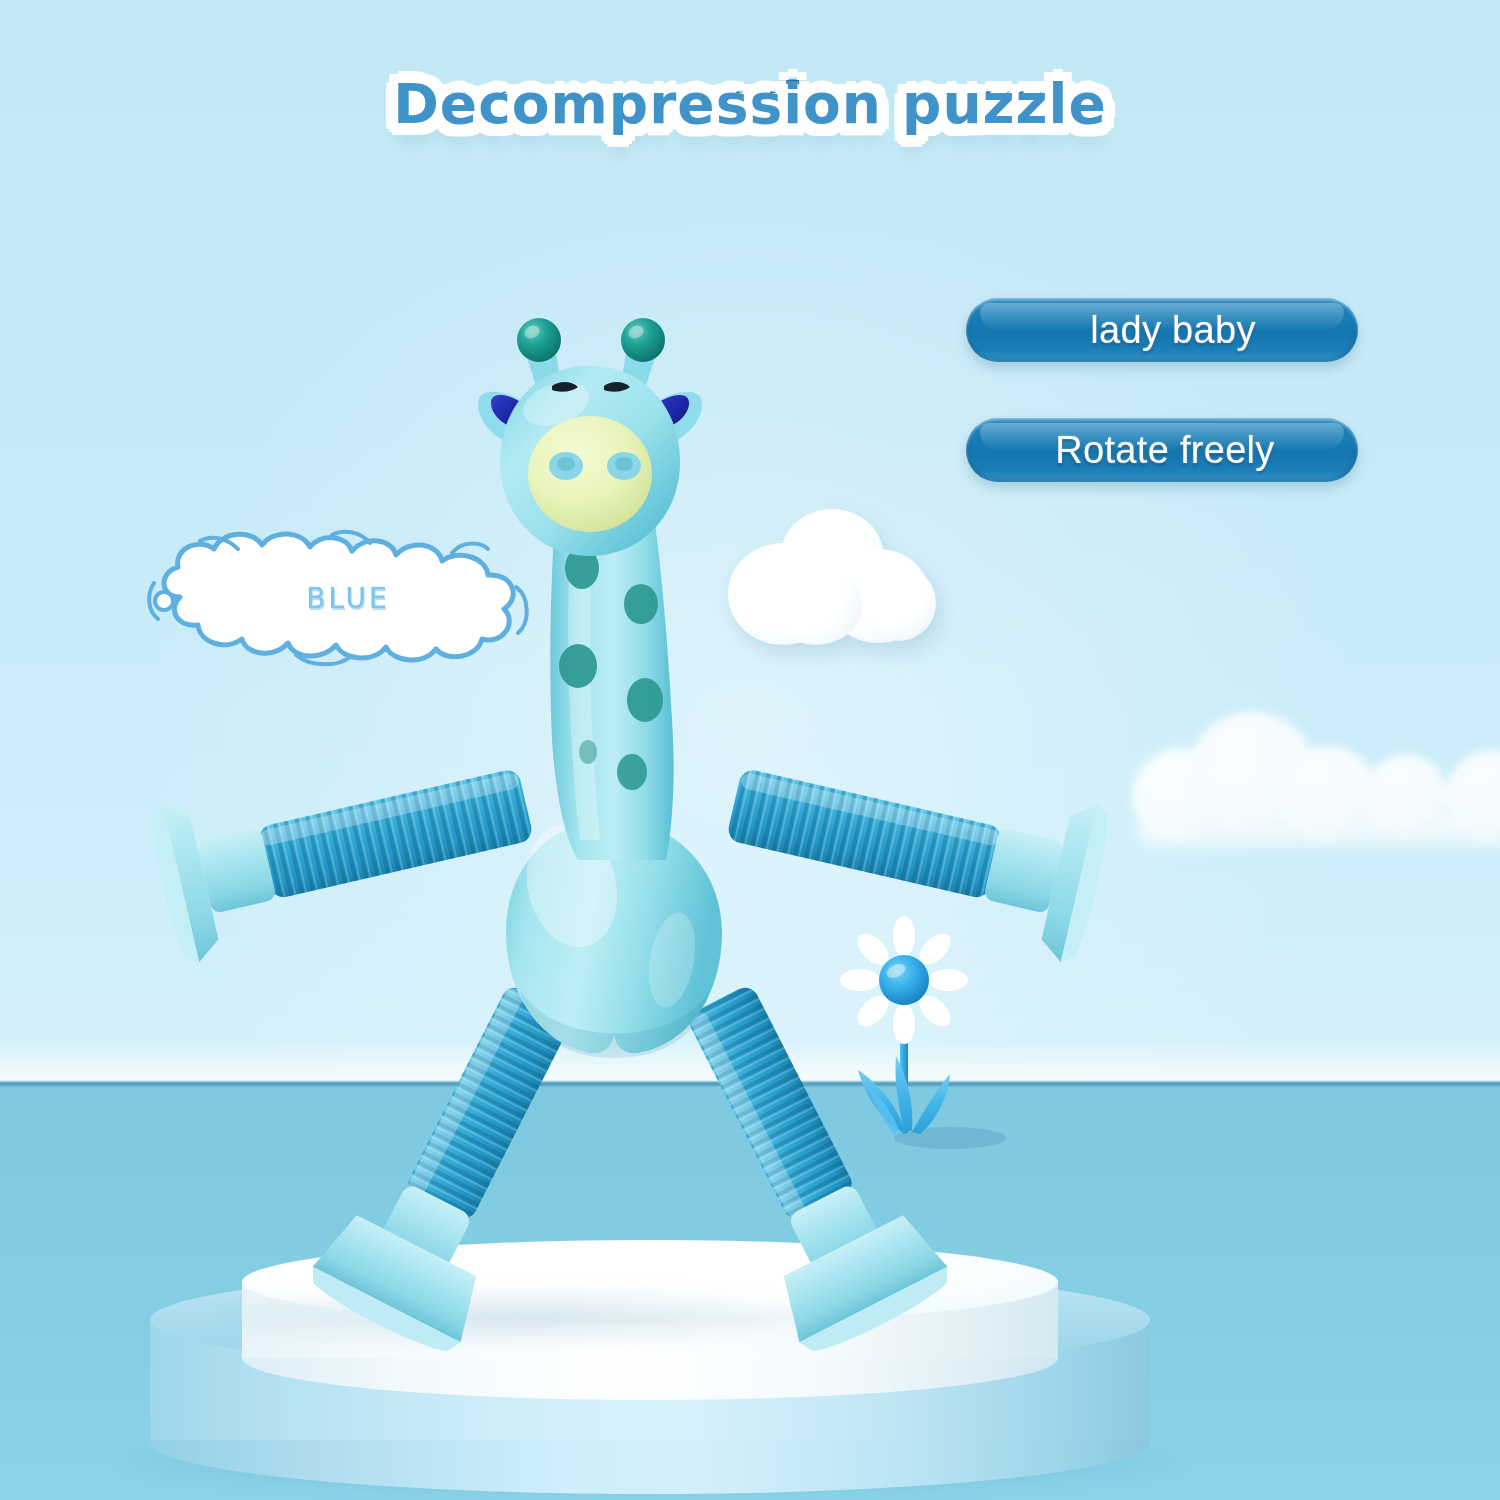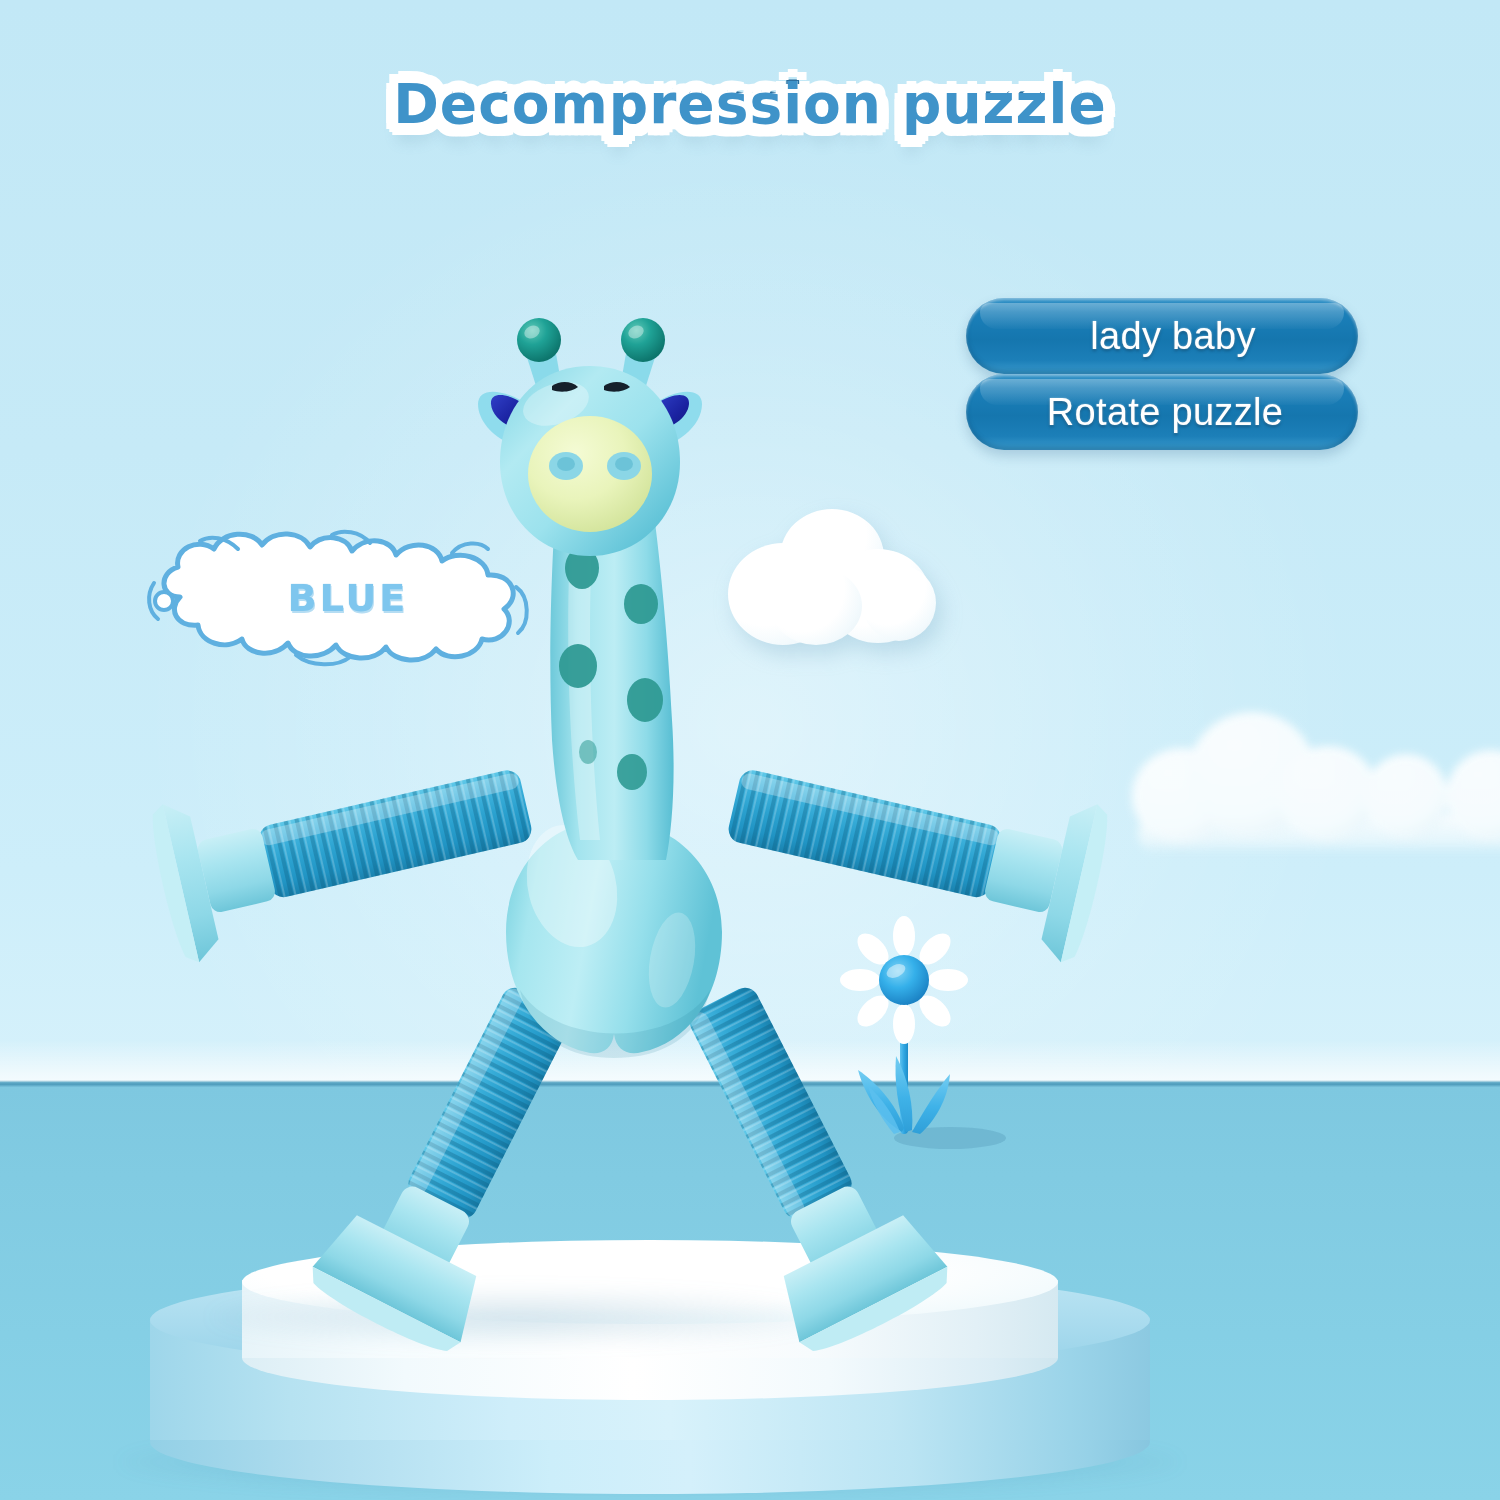--- a/index.html
+++ b/index.html
@@ -92,8 +92,9 @@
   }
   .badge {
     position: relative;
-    height: 76px;
+    height: 64px;
     border-radius: 40px;
+    margin-bottom: 56px;
     background: linear-gradient(180deg, #3293c8 0%, #1b80ba 18%, #1576ae 55%, #1c7fb8 82%, #3b9bcd 100%);
     box-shadow:
       0 6px 12px rgba(40,90,130,0.22),

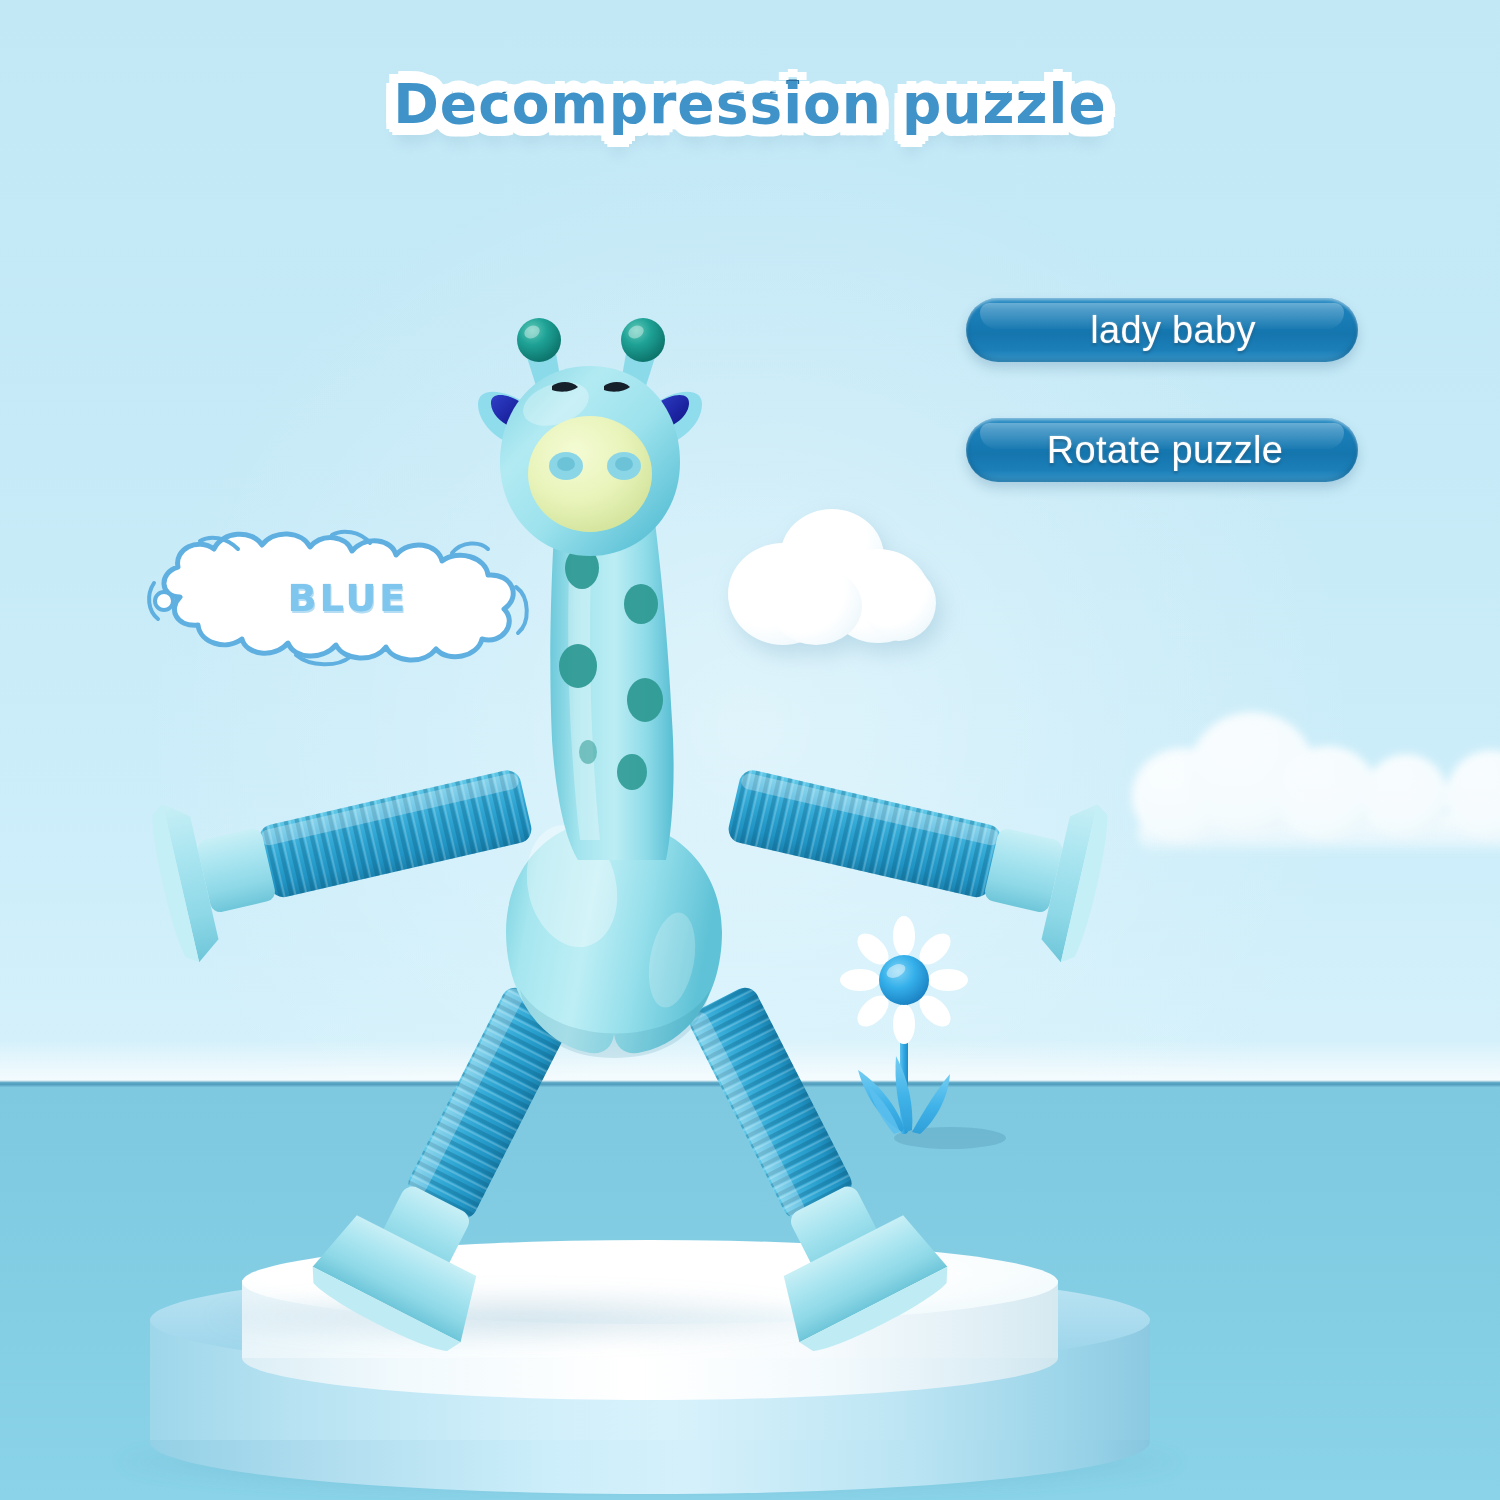--- a/index.html
+++ b/index.html
@@ -352,7 +352,7 @@
       <span class="badge-label no-select">lady baby</span>
     </div>
     <div class="badge b-2">
-      <span class="badge-label no-select">Rotate puzzle</span>
+      <span class="badge-label no-select">Rotate freely</span>
     </div>
   </div>
 

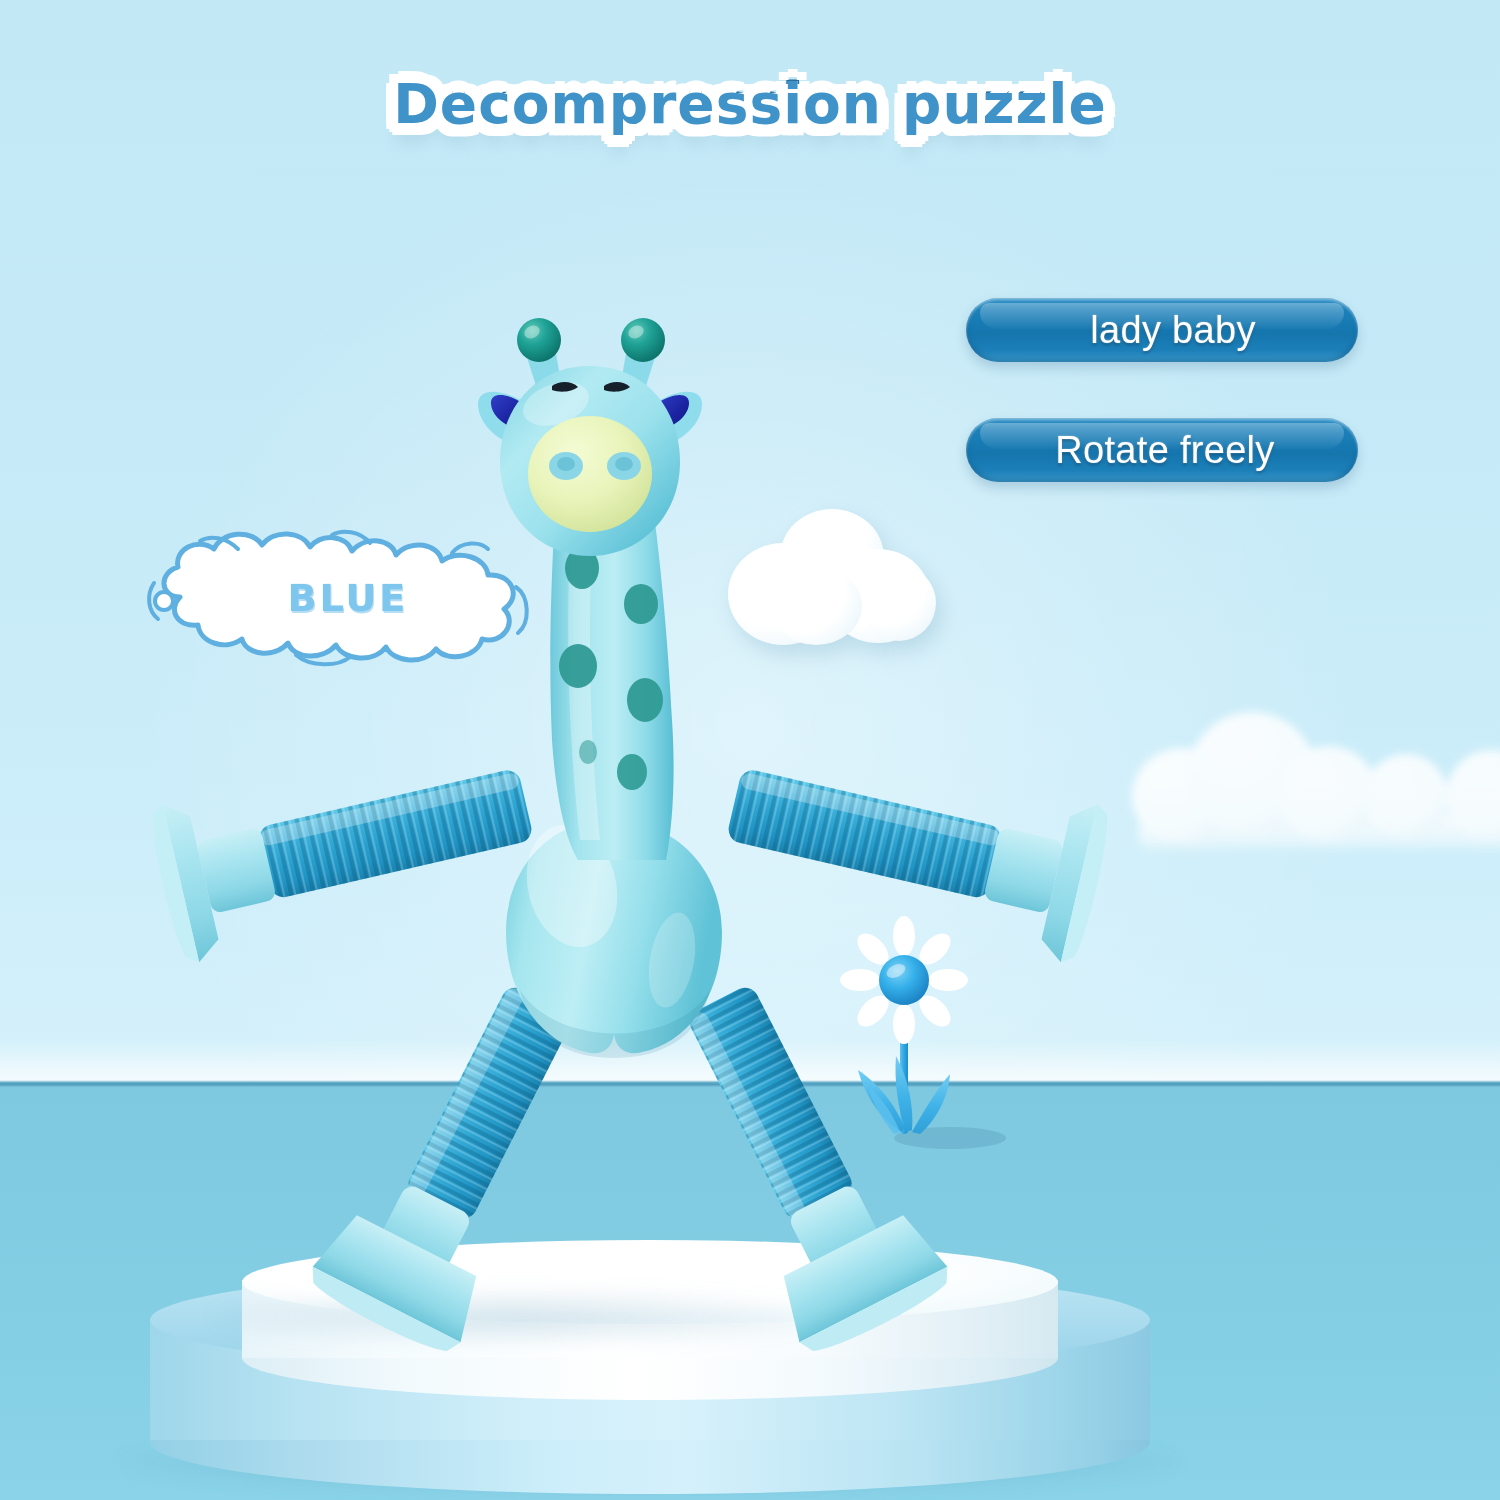--- a/index.html
+++ b/index.html
@@ -144,8 +144,8 @@
     align-items: center;
     justify-content: center;
     font-family: "DejaVu Sans", sans-serif;
-    font-weight: bold;
-    font-size: 38px;
+    font-weight: normal;
+    font-size: 28px;
     letter-spacing: 3px;
     color: #7ec6ee;
     text-shadow: 1px 2px 0 #b5ddf3, 0 0 1px #5fb4e4;

